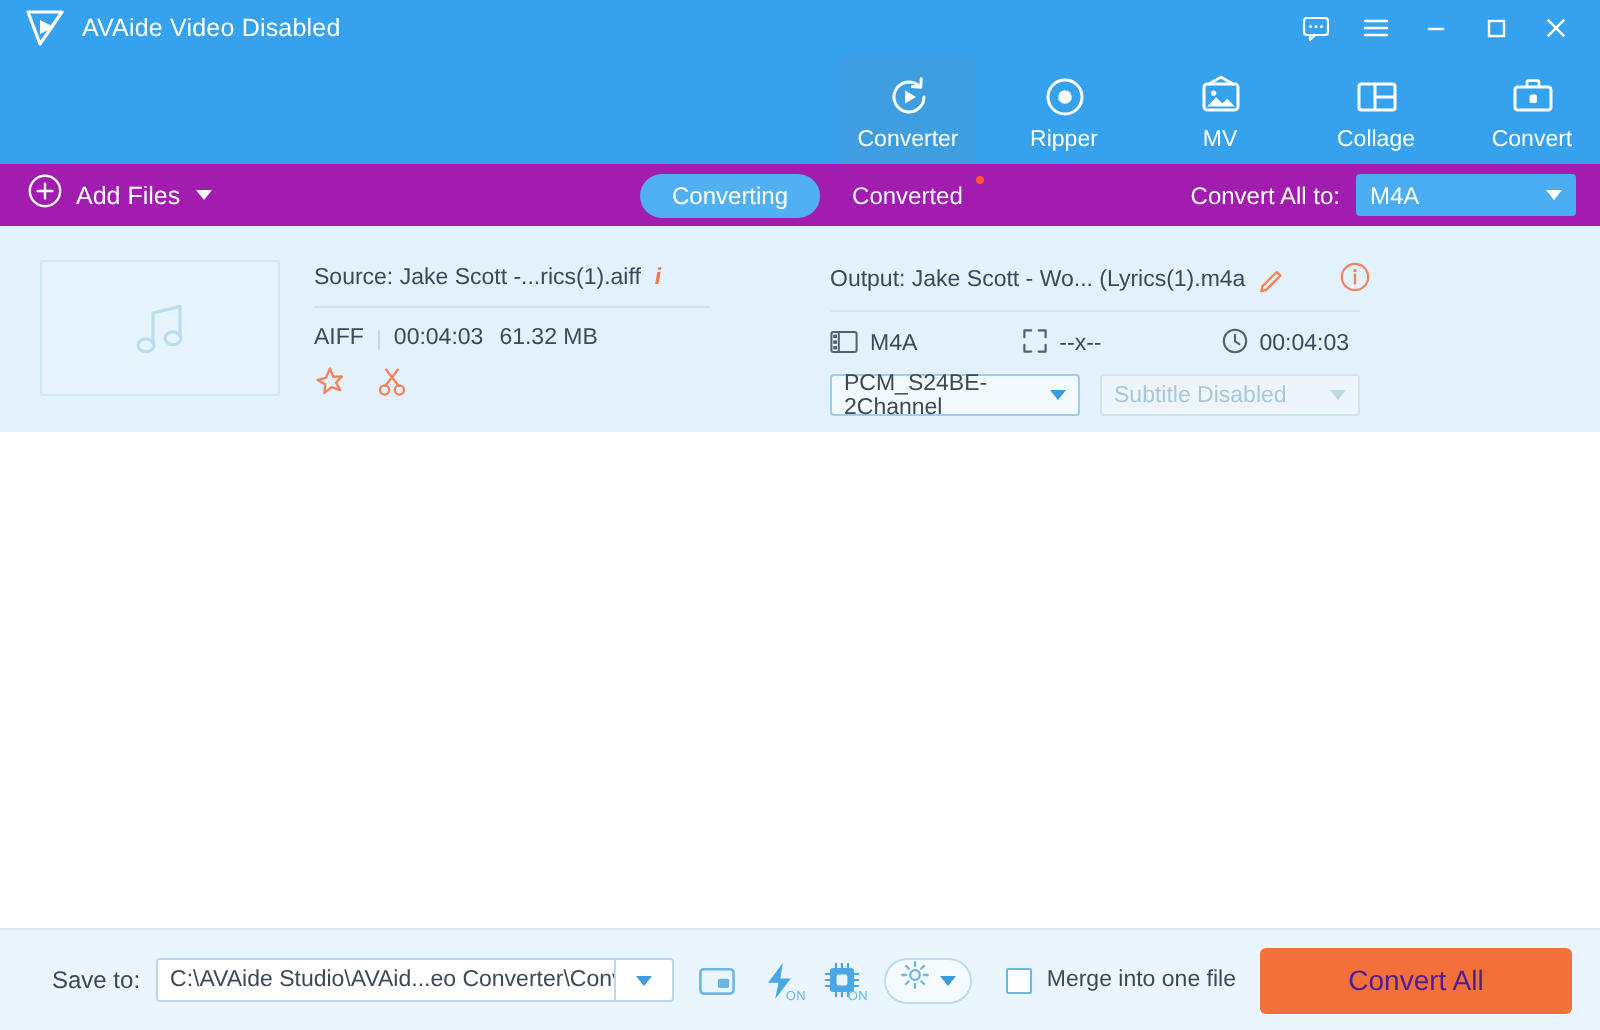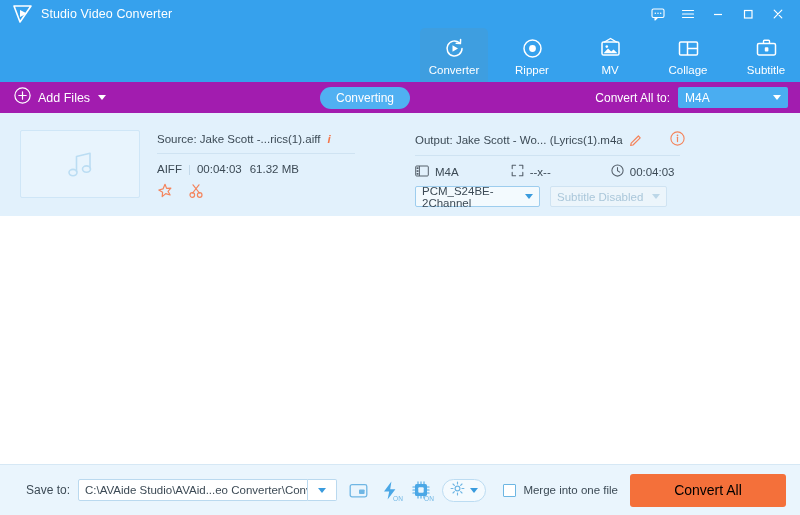--- a/index.html
+++ b/index.html
@@ -153,7 +153,7 @@
         <path d="M9 6 L16 9.5 L9 13 Z" fill="#fff"></path>
       </svg>
     </div>
-    <div class="app-title">Studio Video Converter</div>
+    <div class="app-title">AVAide Video Disabled</div>
     <div class="win-ctrls">
       <div class="wbtn">
         <svg width="14" height="14" viewBox="0 0 14 14">

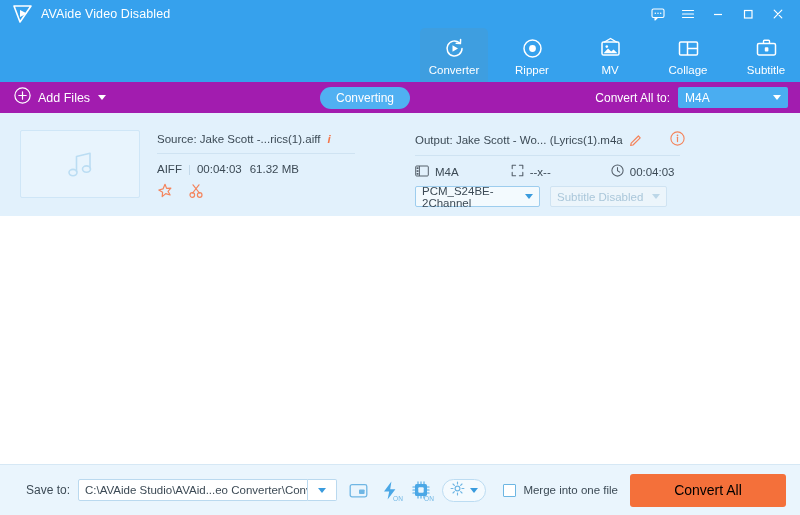--- a/index.html
+++ b/index.html
@@ -236,7 +236,7 @@
             <rect x="10.8" y="11.3" width="3.6" height="4.2" rx=".8" fill="#fff"></rect>
           </svg>
         </div>
-        <div class="tlabel">Subtitle</div>
+        <div class="tlabel">Convert</div>
       </div>
     </div>
   </div>

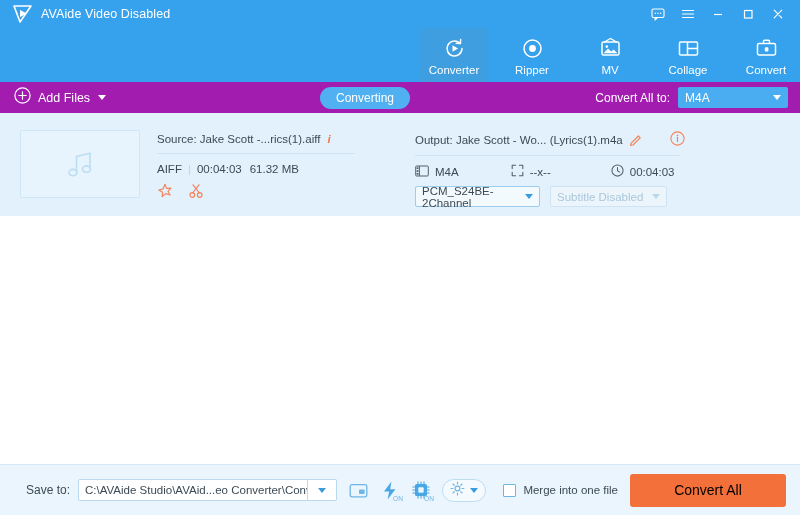--- a/index.html
+++ b/index.html
@@ -257,6 +257,10 @@
       <div class="seg active">
         <span>Converting</span>
       </div>
+      <div class="seg">
+        <span>Converted</span>
+        <span class="dot"></span>
+      </div>
     </div>
 
     <div class="convall">

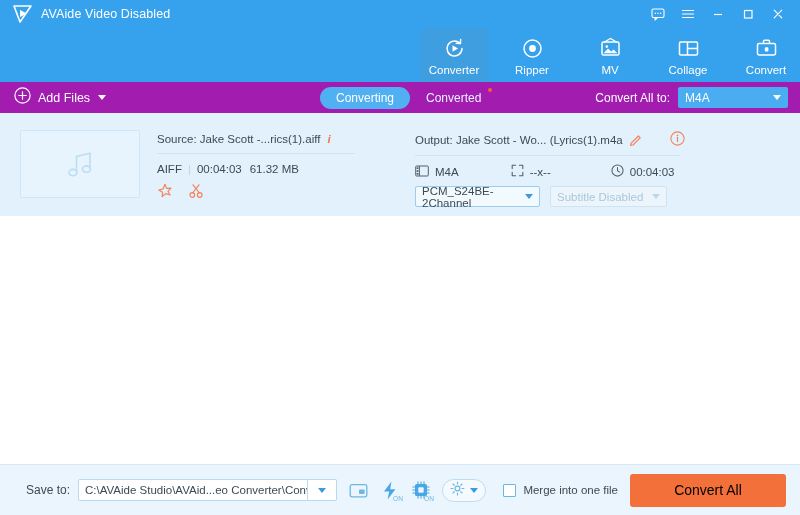--- a/index.html
+++ b/index.html
@@ -93,7 +93,7 @@
     font-size:11.5px;color:#3c4a55;box-sizing:border-box;cursor:pointer;
   }
   .sel.codec{width:125px;justify-content:space-between;}
-  .sel.sub{width:117px;color:#aac7da;border-color:#cfe3f2;background:#ecf5fb;cursor:default;}
+  .sel.sub{width:130px;color:#aac7da;border-color:#cfe3f2;background:#ecf5fb;cursor:default;}
   .caret-b{width:0;height:0;border-left:4px solid transparent;border-right:4px solid transparent;border-top:5px solid #3a9bdd;}
   .caret-g{width:0;height:0;border-left:4px solid transparent;border-right:4px solid transparent;border-top:5px solid #bcd7e8;}
 

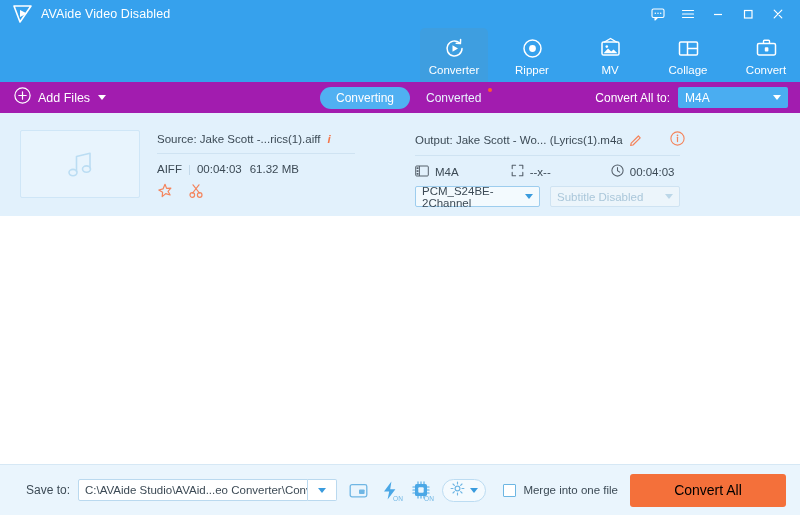--- a/index.html
+++ b/index.html
@@ -138,7 +138,7 @@
   .merge .mlbl{font-size:11.5px;color:#3c4a55;margin-left:7px;}
   .convbtn{
     position:absolute;right:14px;width:156px;height:33px;background:#f4703a;border-radius:3px;
-    display:flex;align-items:center;justify-content:center;color:#000000;font-size:14px;cursor:pointer;
+    display:flex;align-items:center;justify-content:center;color:#4c1d95;font-size:14px;cursor:pointer;
   }
 </style>
 </head>

